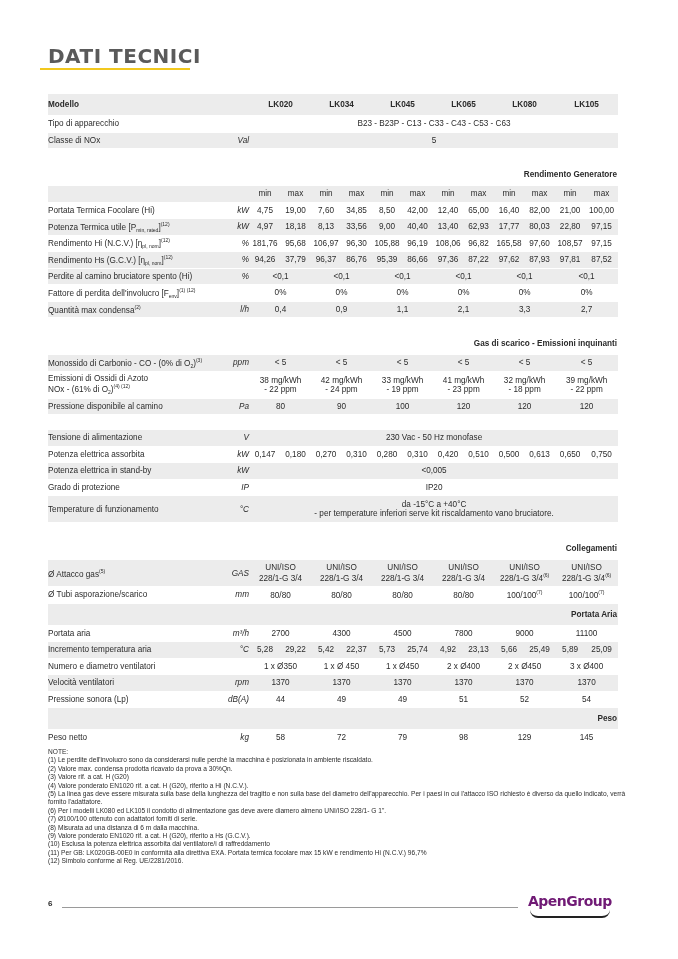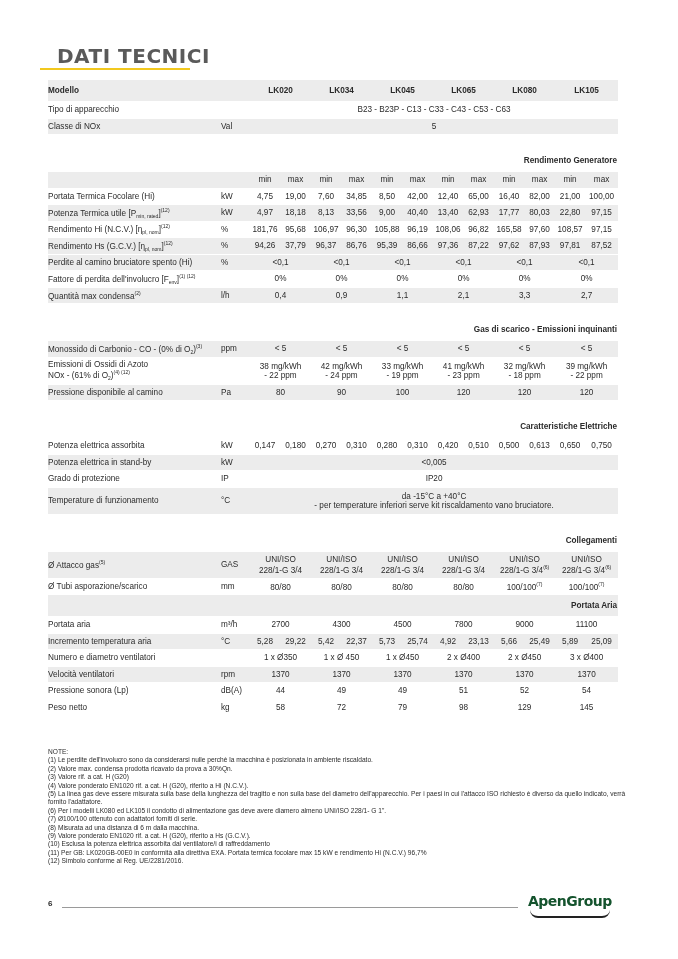--- a/index.html
+++ b/index.html
@@ -4,7 +4,7 @@
 <style>
   html, body { margin:0; padding:0; background:#ffffff; }
   body { width:678px; height:959px; position:relative; overflow:hidden; font-family:"Liberation Sans", sans-serif; color:#2b2b2b; }
-  .title { position:absolute; left:57px; top:44px; font-family:"DejaVu Sans", sans-serif; font-weight:bold; font-size:20px; color:#5a5a5a; letter-spacing:0.5px; }
+  .title { position:absolute; left:48px; top:44px; font-family:"DejaVu Sans", sans-serif; font-weight:bold; font-size:20px; color:#5a5a5a; letter-spacing:0.5px; }
   .title-line { position:absolute; left:40px; top:68px; width:150px; height:2px; background:#f2c81e; }
   table.spec { position:absolute; left:48px; top:80px; width:570px; border-collapse:collapse; font-size:8.2px; table-layout:fixed; }
   table.spec td { padding:0 1px; height:15.5px; border-bottom:1px solid #ffffff; white-space:nowrap; vertical-align:middle; }

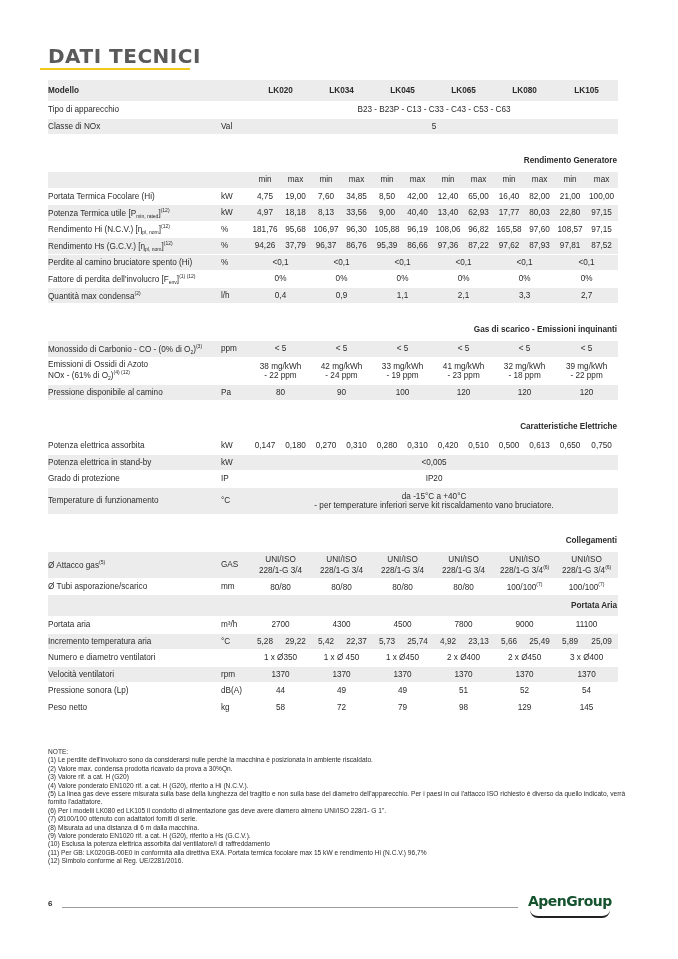--- a/index.html
+++ b/index.html
@@ -6,7 +6,7 @@
   body { width:678px; height:959px; position:relative; overflow:hidden; font-family:"Liberation Sans", sans-serif; color:#2b2b2b; }
   .title { position:absolute; left:48px; top:44px; font-family:"DejaVu Sans", sans-serif; font-weight:bold; font-size:20px; color:#5a5a5a; letter-spacing:0.5px; }
   .title-line { position:absolute; left:40px; top:68px; width:150px; height:2px; background:#f2c81e; }
-  table.spec { position:absolute; left:48px; top:80px; width:570px; border-collapse:collapse; font-size:8.2px; table-layout:fixed; }
+  table.spec { position:absolute; left:48px; top:94px; width:570px; border-collapse:collapse; font-size:8.2px; table-layout:fixed; }
   table.spec td { padding:0 1px; height:15.5px; border-bottom:1px solid #ffffff; white-space:nowrap; vertical-align:middle; }
   table.spec tr.g td { background:#ececec; }
   table.spec tr.w td { background:#ffffff; }

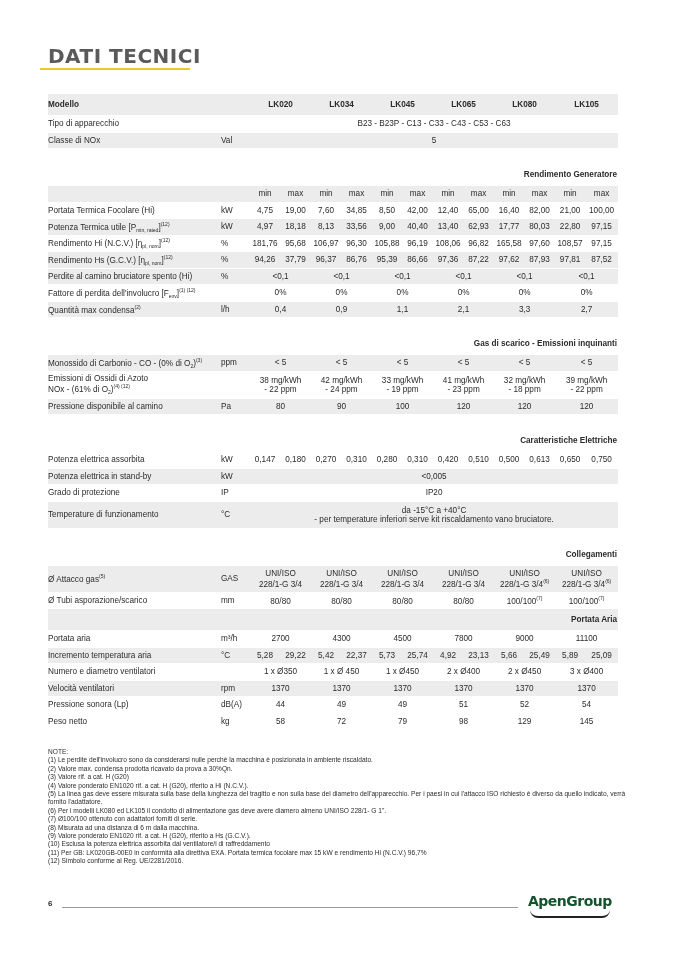--- a/index.html
+++ b/index.html
@@ -15,7 +15,7 @@
   table.spec tr.gap td { height:14px; }
   table.spec tr.tall td { height:26px; }
   table.spec td.lbl { text-align:left; padding-left:0; }
-  table.spec td.unit { text-align:left; }
+  table.spec td.unit { text-align:right;font-style:italic; }
   table.spec td.c { text-align:center; }
   .sup { font-size:5px; vertical-align:super; }
   .sub { font-size:5px; vertical-align:sub; }

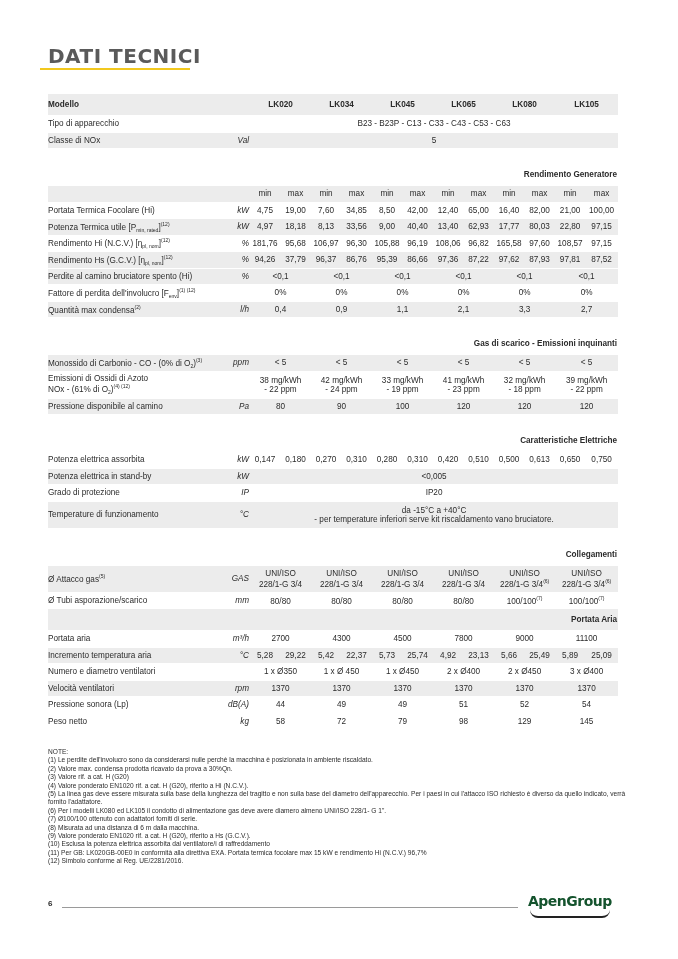--- a/index.html
+++ b/index.html
@@ -231,6 +231,11 @@
         <td colspan="2"></td>
         <td colspan="12">Caratteristiche Elettriche</td>
       </tr>
+      <tr class="g">
+        <td class="lbl"><span>Tensione di alimentazione</span></td>
+        <td class="unit">V</td>
+        <td class="c" colspan="12">230 Vac - 50 Hz monofase</td>
+      </tr>
       <tr class="w">
         <td class="lbl"><span>Potenza elettrica assorbita</span></td>
         <td class="unit">kW</td>

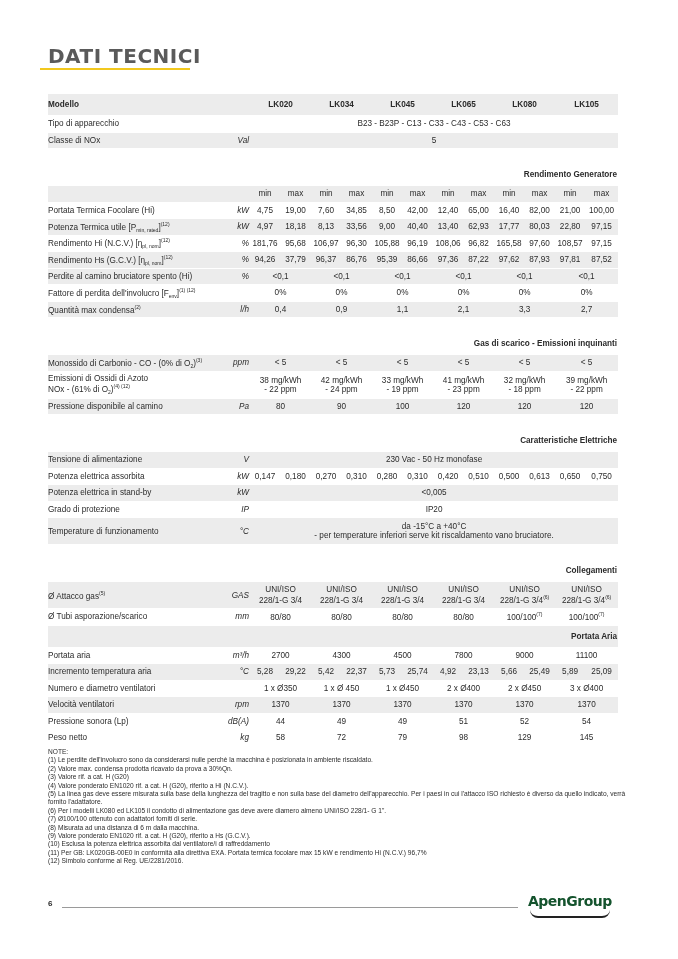--- a/index.html
+++ b/index.html
@@ -227,10 +227,6 @@
       <tr class="gap w">
         <td colspan="14"></td>
       </tr>
-      <tr class="sec w">
-        <td colspan="2"></td>
-        <td colspan="12">Caratteristiche Elettriche</td>
-      </tr>
       <tr class="g">
         <td class="lbl"><span>Tensione di alimentazione</span></td>
         <td class="unit">V</td>

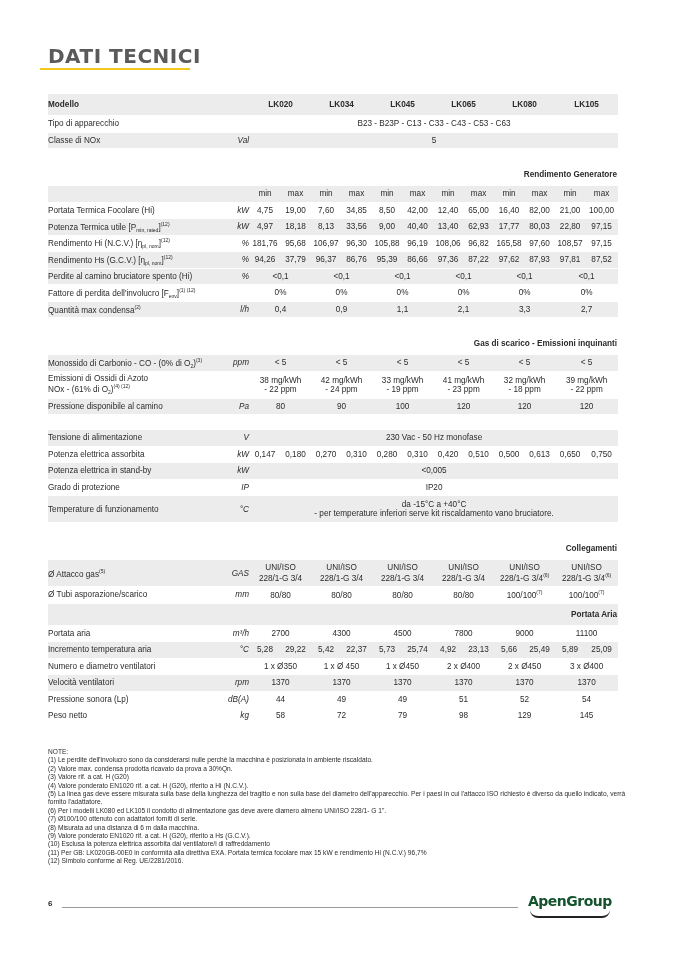--- a/index.html
+++ b/index.html
@@ -350,6 +350,10 @@
         <td class="c" colspan="2">52</td>
         <td class="c" colspan="2">54</td>
       </tr>
+      <tr class="sec g">
+        <td colspan="2"></td>
+        <td colspan="12">Peso</td>
+      </tr>
       <tr class="w">
         <td class="lbl"><span>Peso netto</span></td>
         <td class="unit">kg</td>

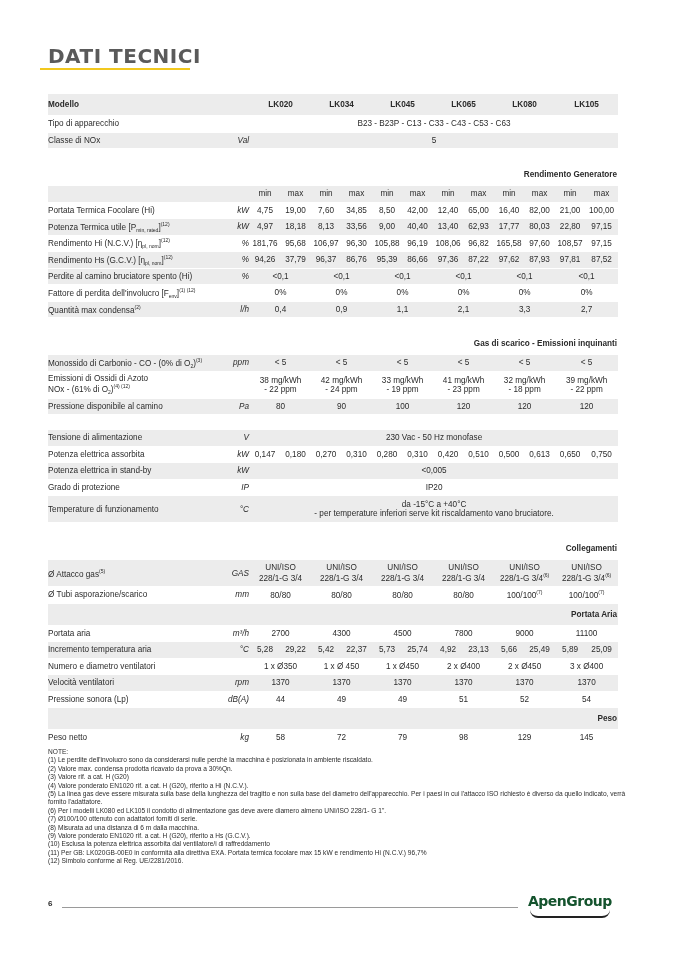--- a/index.html
+++ b/index.html
@@ -23,7 +23,7 @@
   .notes div { white-space:normal; }
   .footer-num { position:absolute; left:48px; top:899px; font-size:8px; font-weight:bold; }
   .footer-line { position:absolute; left:62px; top:907px; width:456px; height:1px; background:#9a9a9a; }
-  .logo { position:absolute; left:528px; top:893px; font-family:"DejaVu Sans", sans-serif; font-weight:bold; font-size:14px; color:#14532d; letter-spacing:-0.5px; }
+  .logo { position:absolute; left:528px; top:893px; font-family:"DejaVu Sans", sans-serif; font-weight:bold; font-size:14px; color:#701a75; letter-spacing:-0.5px; }
   .logo-swoosh { position:absolute; left:530px; top:910px; width:80px; height:6px; border-bottom:2px solid #222; border-radius:0 0 40px 40px; }
 </style>
 </head>

